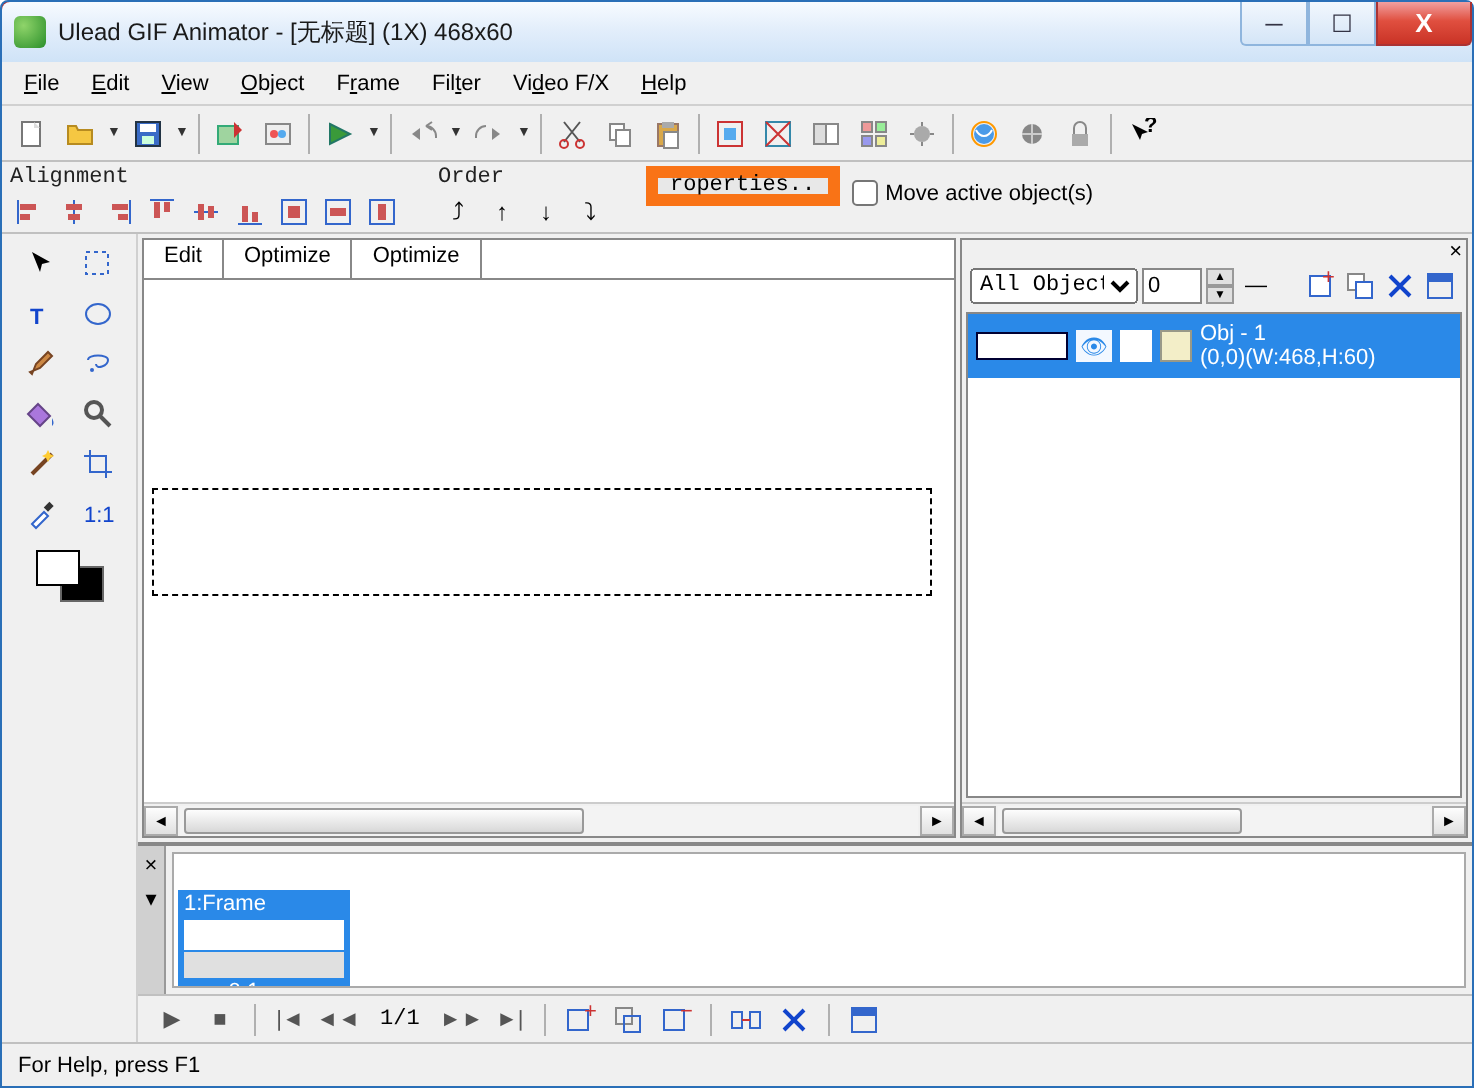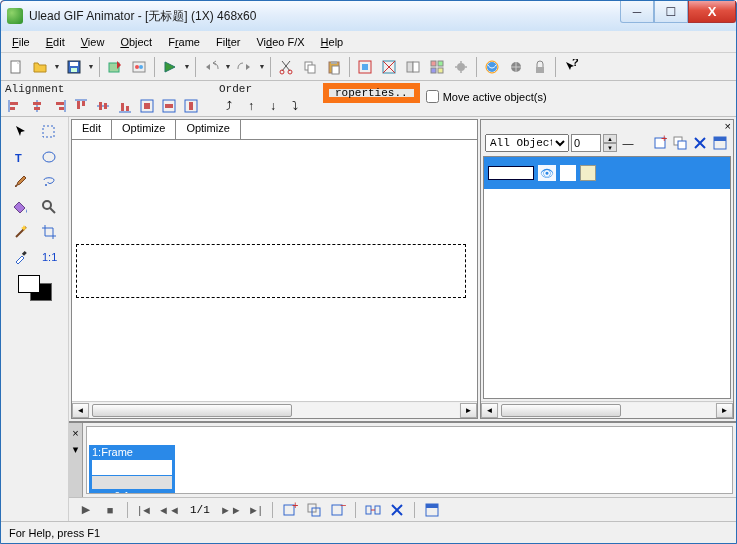--- a/index.html
+++ b/index.html
@@ -473,6 +473,10 @@
               <div class="eye">👁</div>
               <div style="width:16px;height:16px;background:#fff"></div>
               <div class="objbox"></div>
+              <div class="objtext">
+                <div>Obj - 1</div>
+                <div>(0,0)(W:468,H:60)</div>
+              </div>
             </div>
           </div>
           <div class="hscroll">

